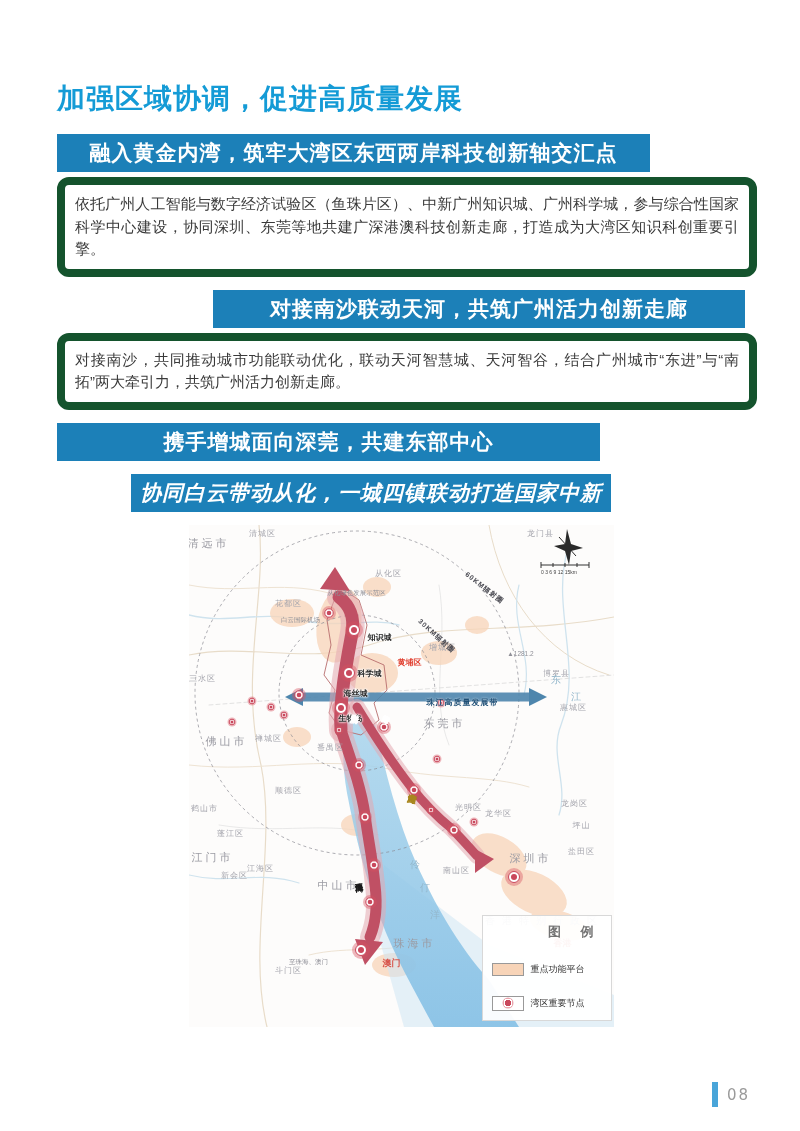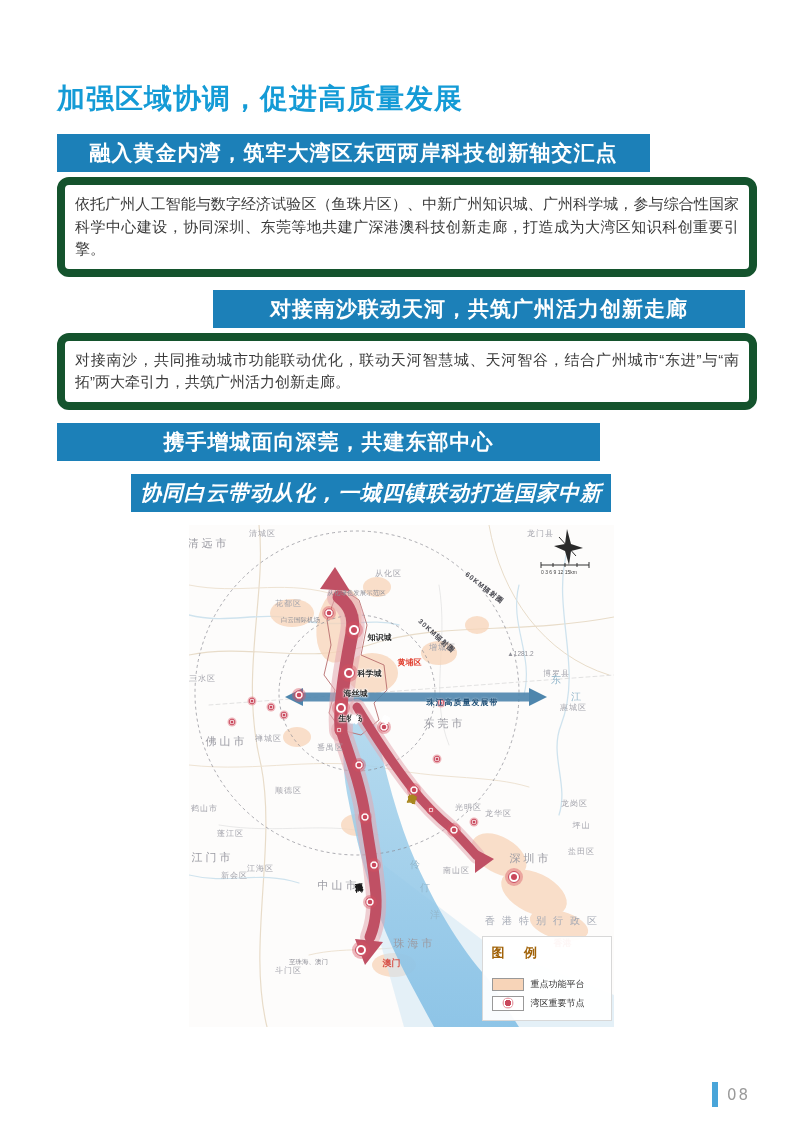--- a/index.html
+++ b/index.html
@@ -51,7 +51,7 @@
     position:absolute;right:2px;bottom:6px;width:130px;background:rgba(255,255,255,.95);
     border:1px solid #d8d8d8;padding:7px 9px 9px 9px;z-index:6;box-sizing:border-box;
   }
-  .legend-title{font-size:13px;font-weight:bold;color:#a16207;text-align:left;letter-spacing:8px;margin-bottom:16px;}
+  .legend-title{font-size:13px;font-weight:bold;color:#737373;text-align:right;letter-spacing:8px;margin-bottom:22px;}
   .legend-row{display:flex;align-items:center;gap:7px;margin-top:5px;}
   .legend-label{font-size:9px;color:#333;}
   .sw-area{width:30px;height:11px;background:#f7d4b8;border:1px solid #999;flex:none;}

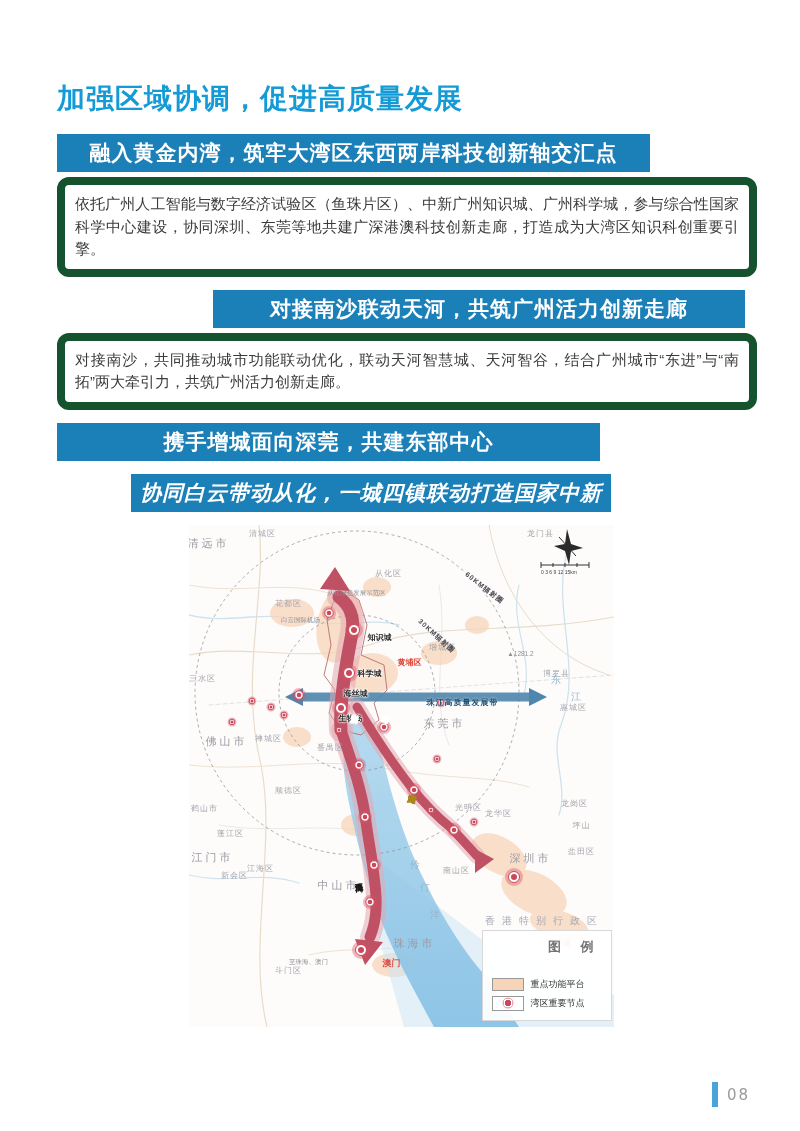--- a/index.html
+++ b/index.html
@@ -52,7 +52,7 @@
     border:1px solid #d8d8d8;padding:7px 9px 9px 9px;z-index:6;box-sizing:border-box;
   }
   .legend-title{font-size:13px;font-weight:bold;color:#737373;text-align:right;letter-spacing:8px;margin-bottom:22px;}
-  .legend-row{display:flex;align-items:center;gap:7px;margin-top:5px;}
+  .legend-row{display:flex;align-items:center;gap:7px;margin-top:20px;}
   .legend-label{font-size:9px;color:#333;}
   .sw-area{width:30px;height:11px;background:#f7d4b8;border:1px solid #999;flex:none;}
   .sw-node{width:30px;height:13px;background:#fff;border:1px solid #999;flex:none;position:relative;}

